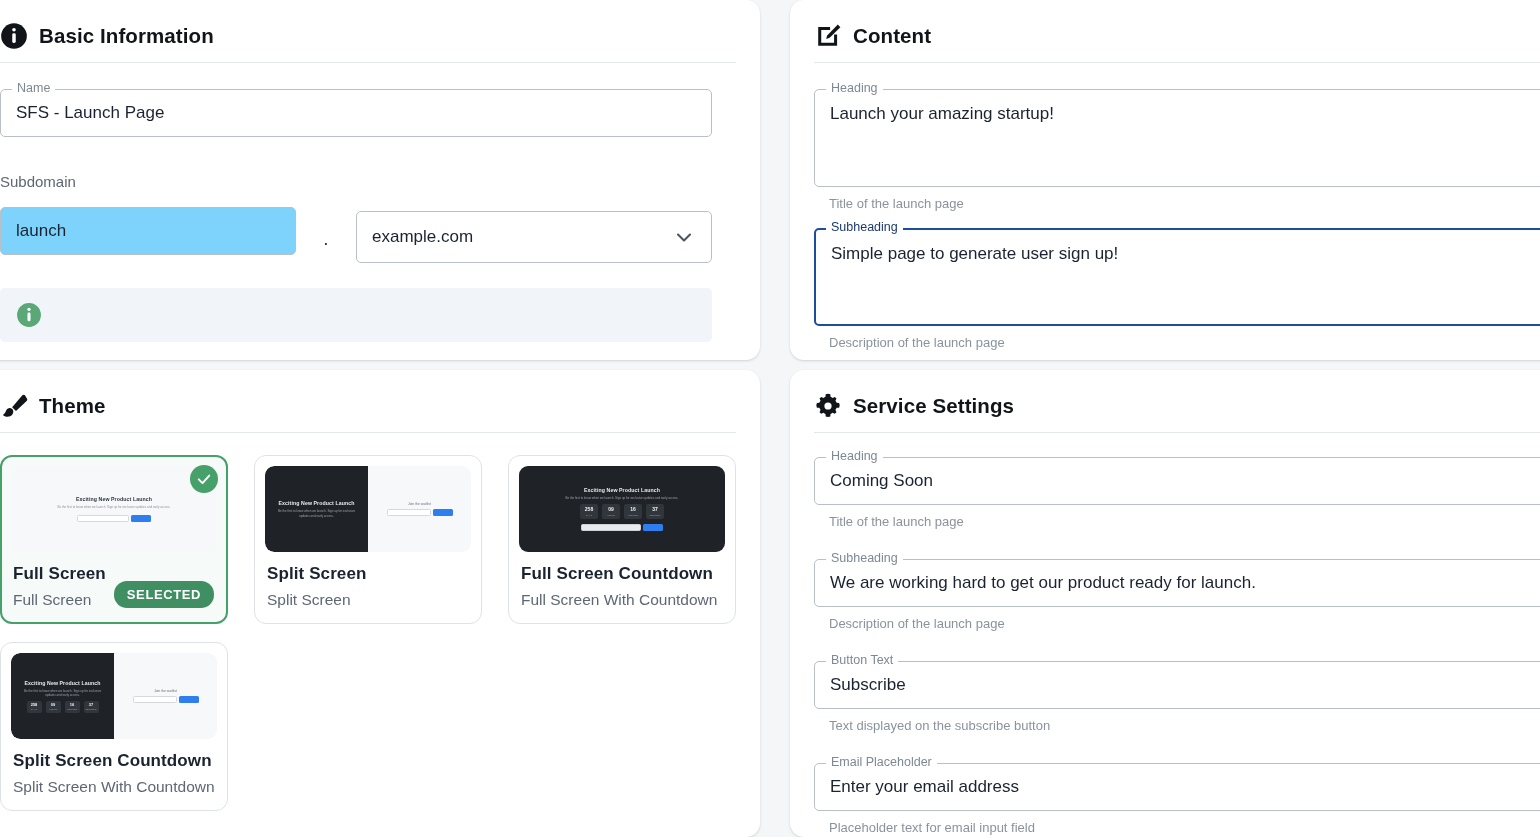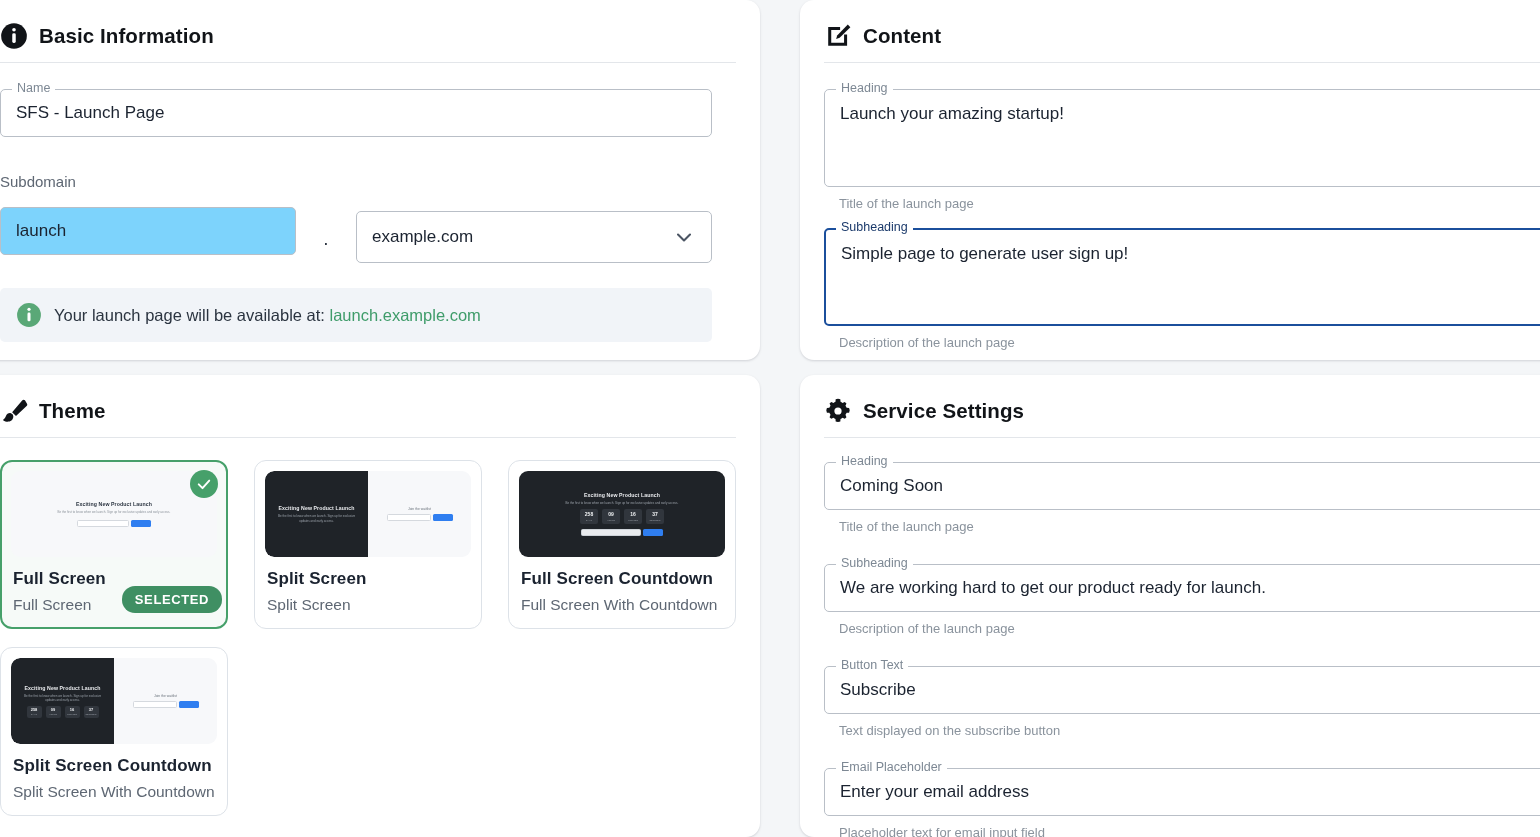--- a/index.html
+++ b/index.html
@@ -17,6 +17,7 @@
     grid-template-rows: 360px 1fr;
     column-gap: 20px;
     row-gap: 15px;
+    gap: 10px;
   }
 
   

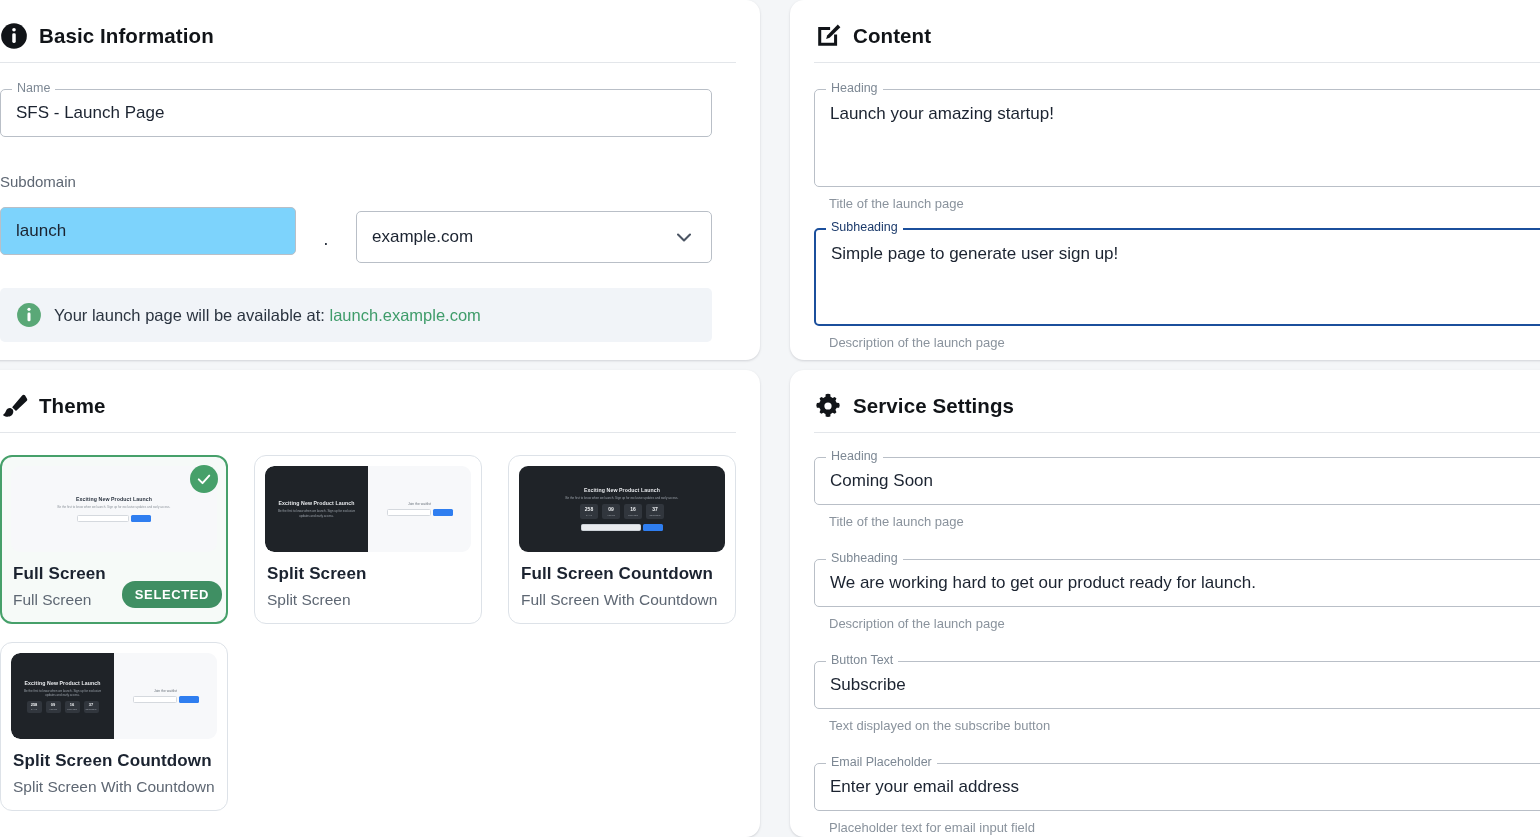--- a/index.html
+++ b/index.html
@@ -265,10 +265,6 @@
         <circle cx="12" cy="6.8" r="1.5" fill="#fff"></circle>
         <rect x="10.6" y="9.8" width="2.8" height="8" rx="1.2" fill="#fff"></rect>
       </svg>
-      <div class="txt">
-        <span>Your launch page will be available at:</span>
-        <span class="lnk">launch.example.com</span>
-      </div>
     </div>
   </section>
 

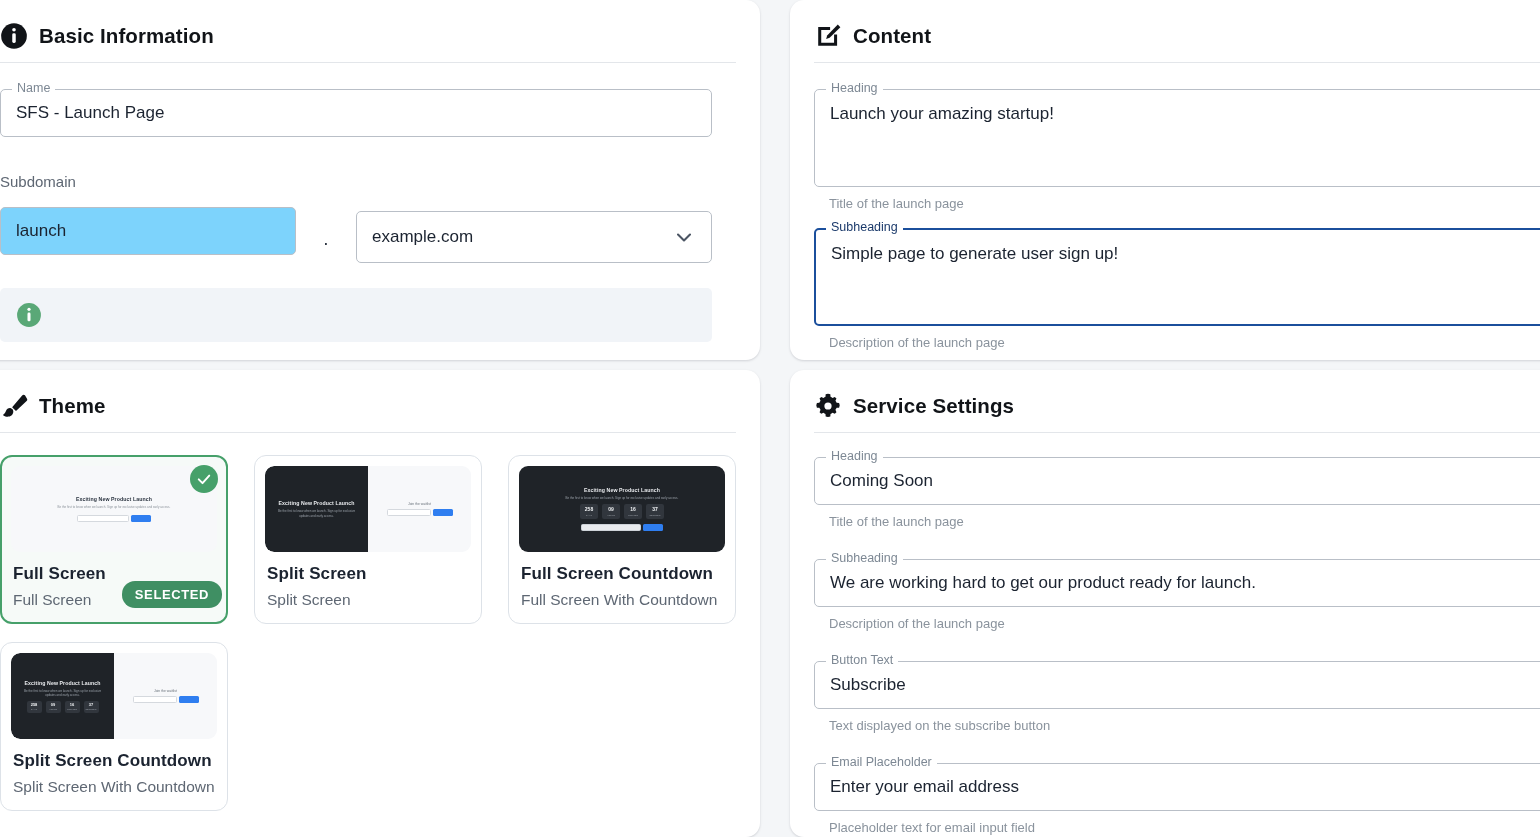--- a/index.html
+++ b/index.html
@@ -206,7 +206,7 @@
   }
   .badge {
     position: absolute;
-    right: 4px; bottom: 14px;
+    right: 12px; bottom: 14px;
     background: #3f8f63;
     color: #fff;
     font-size: 13px;

